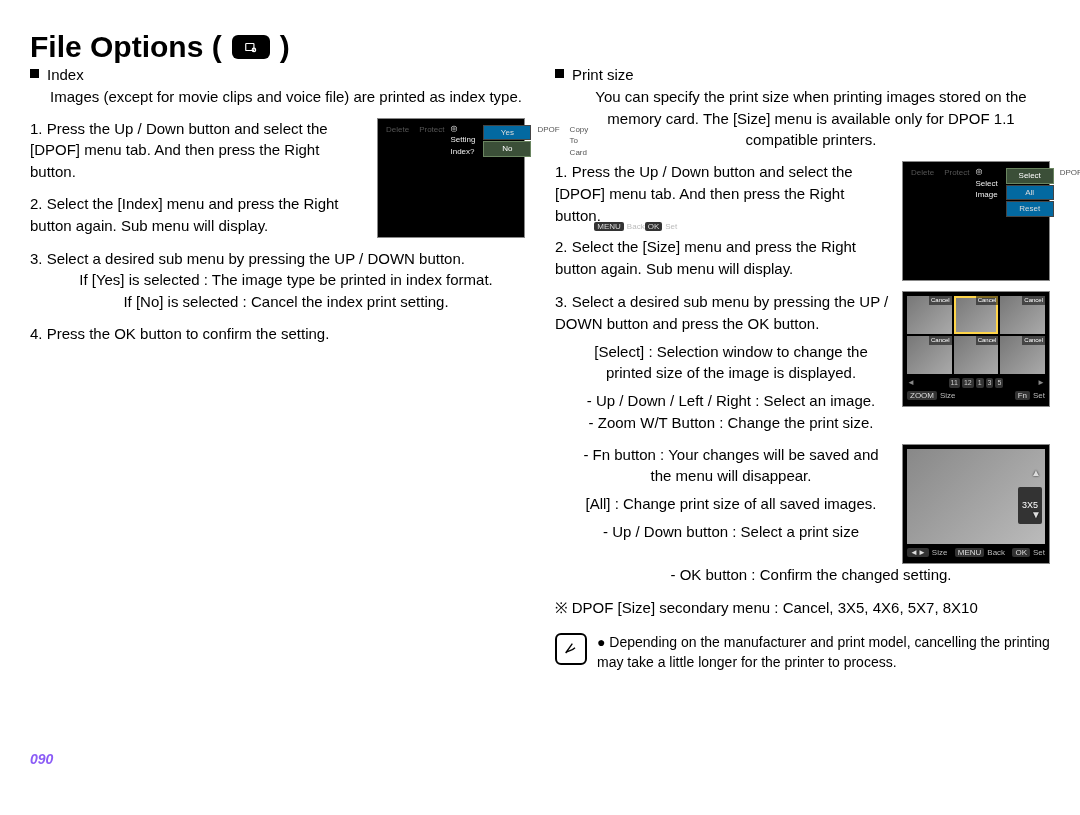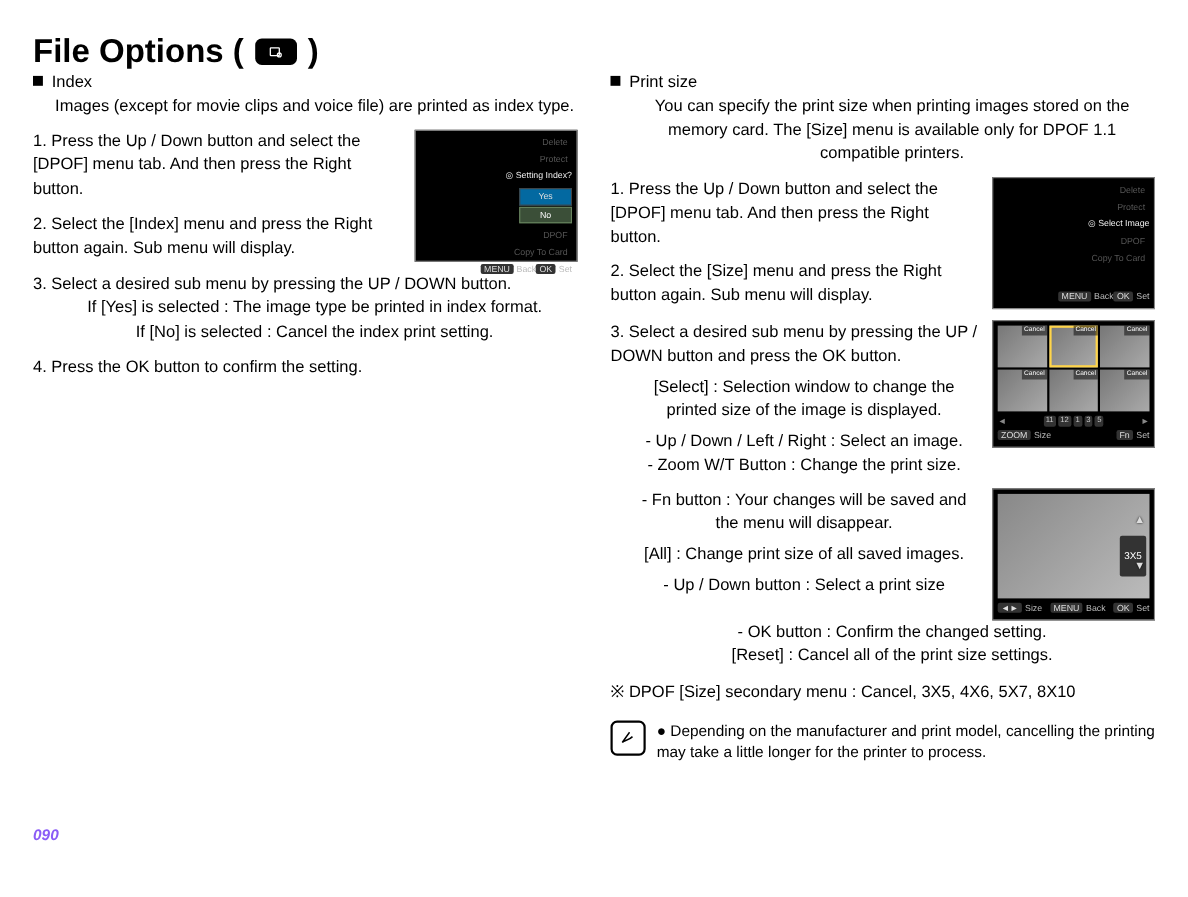--- a/index.html
+++ b/index.html
@@ -14,7 +14,7 @@
   .indent{margin-left:17px;text-align:center;}
   .step-block{display:flex;gap:12px;align-items:flex-start;margin-top:10px;}
   .step-text{flex:1;}
-  .screen{flex:0 0 auto;border:1px solid #888;background:#000;color:#ccc;font-size:8px;box-sizing:border-box;padding:4px;display:flex;flex-direction:column;gap:2px;align-items:flex-end;}
+  .screen{flex:0 0 auto;border:1px solid #888;background:#000;color:#ccc;font-size:8px;box-sizing:border-box;padding:4px;display:flex;flex-direction:row;gap:2px;}
   .screen.small{width:148px;height:120px;}
   .screen .menu-title{color:#eee;font-size:8px;margin-bottom:2px;}
   .screen .menu-item{color:#777;padding:1px 4px;}

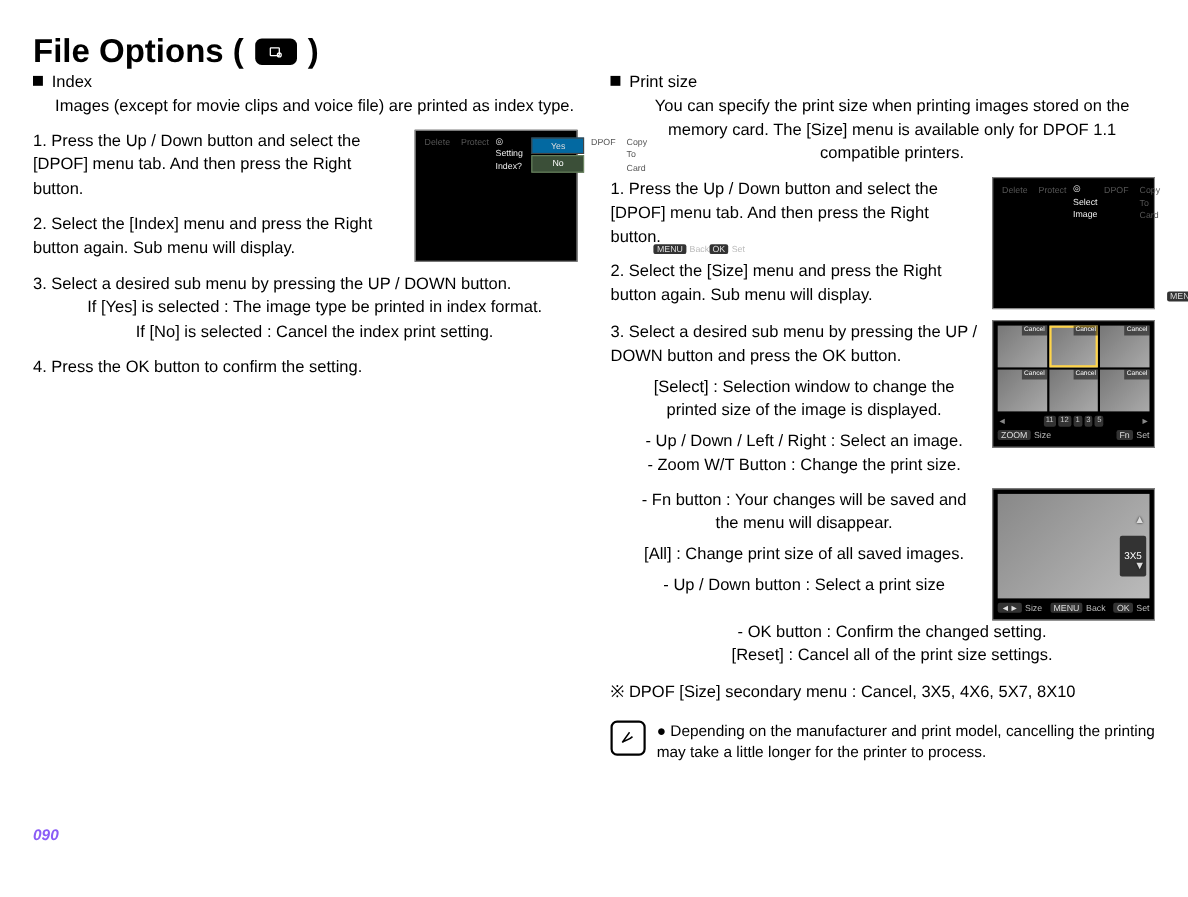--- a/index.html
+++ b/index.html
@@ -118,6 +118,11 @@
           <div class="menu-item dim">Delete</div>
           <div class="menu-item dim">Protect</div>
           <div class="menu-title">◎ <span>Select Image</span></div>
+          <div class="submenu">
+            <span class="choice sel">Select</span>
+            <span class="choice">All</span>
+            <span class="choice">Reset</span>
+          </div>
           <div class="menu-item dim">DPOF</div>
           <div class="menu-item dim">Copy To Card</div>
           <div class="footer">

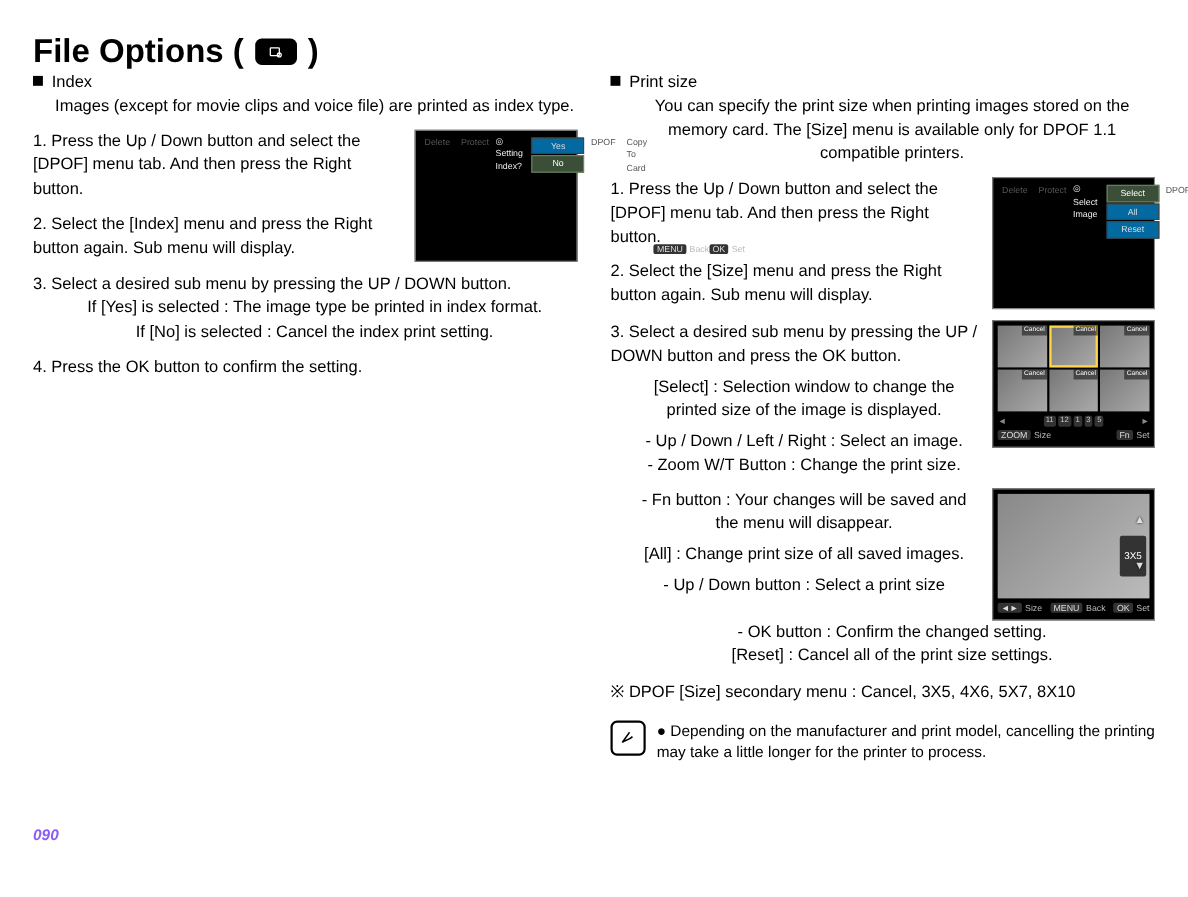--- a/index.html
+++ b/index.html
@@ -199,7 +199,6 @@
       </div>
 
       <div class="indent">- OK button : Confirm the changed setting.</div>
-      <div class="indent">[Reset] : Cancel all of the print size settings.</div>
 
       <div style="margin-top:12px">※ DPOF [Size] secondary menu : Cancel, 3X5, 4X6, 5X7, 8X10</div>
 

